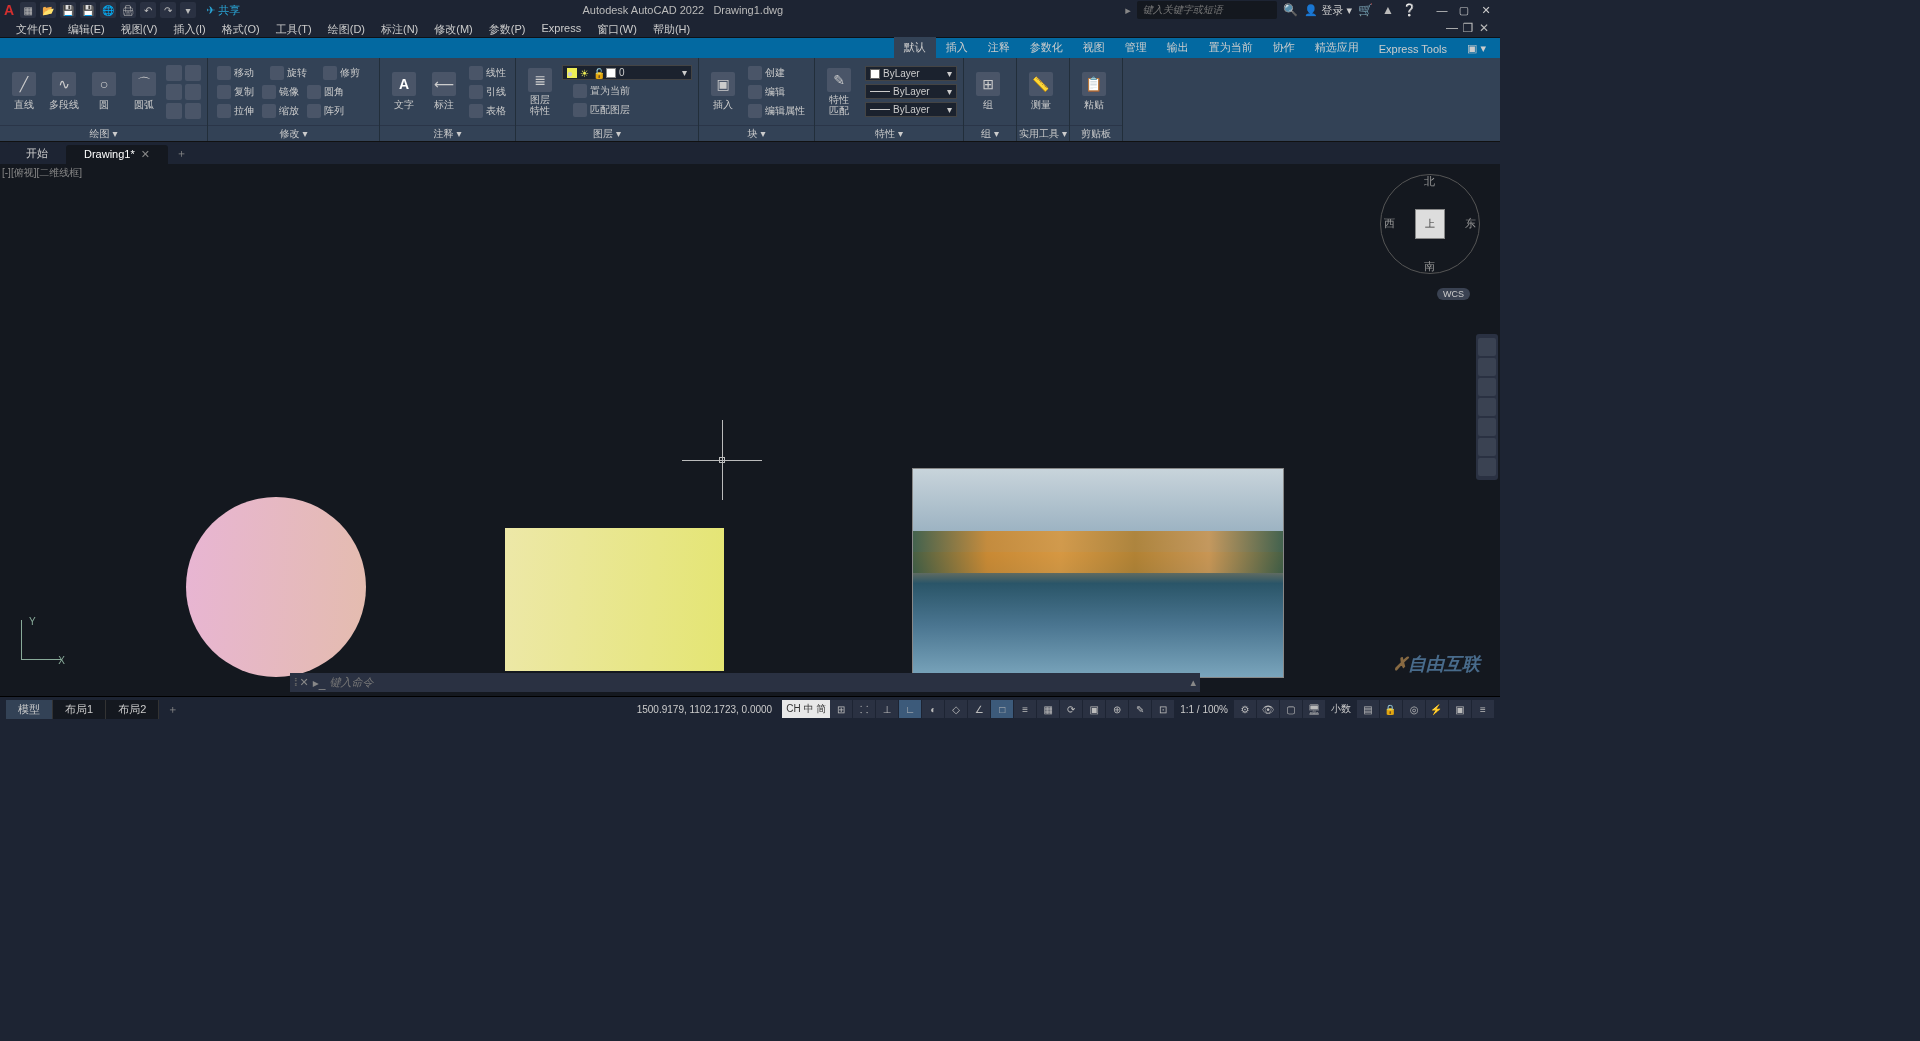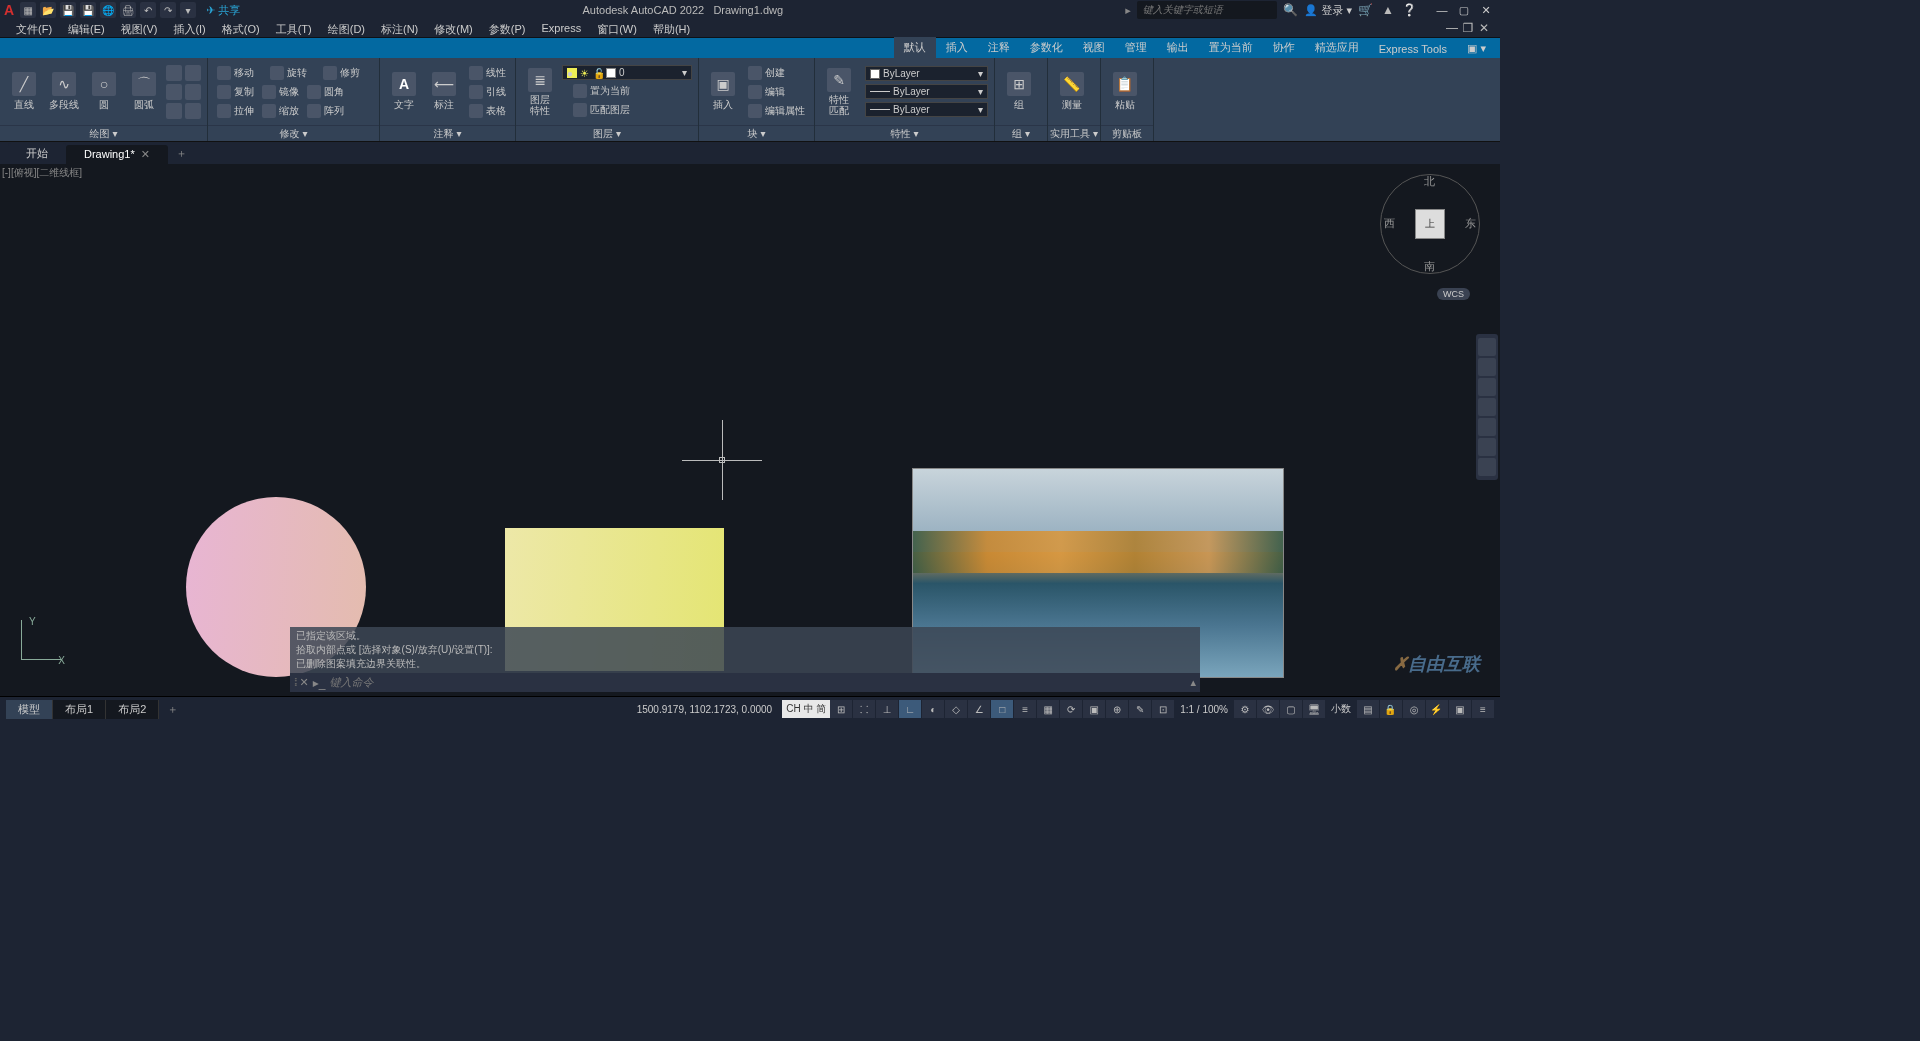--- a/index.html
+++ b/index.html
@@ -41,7 +41,7 @@
 .smbtn { display:flex; align-items:center; gap:3px; font-size:10px; color:#ccc; cursor:pointer; padding:1px 3px; }
 .smbtn .sico { width:14px; height:14px; background:#4a5568; border-radius:2px; }
 .col { display:flex; flex-direction:column; gap:3px; }
-.prop-combo { background:#1b222e; border:1px solid #444; color:#ccc; font-size:10px; padding:1px 4px; width:123px; display:flex; align-items:center; justify-content:space-between; cursor:pointer; }
+.prop-combo { background:#1b222e; border:1px solid #444; color:#ccc; font-size:10px; padding:1px 4px; width:92px; display:flex; align-items:center; justify-content:space-between; cursor:pointer; }
 .layer-combo { background:#1b222e; border:1px solid #444; color:#ccc; font-size:10px; padding:1px 4px; width:130px; display:flex; align-items:center; cursor:pointer; gap:3px; }
 .layer-combo .lic { width:10px; height:10px; }
 

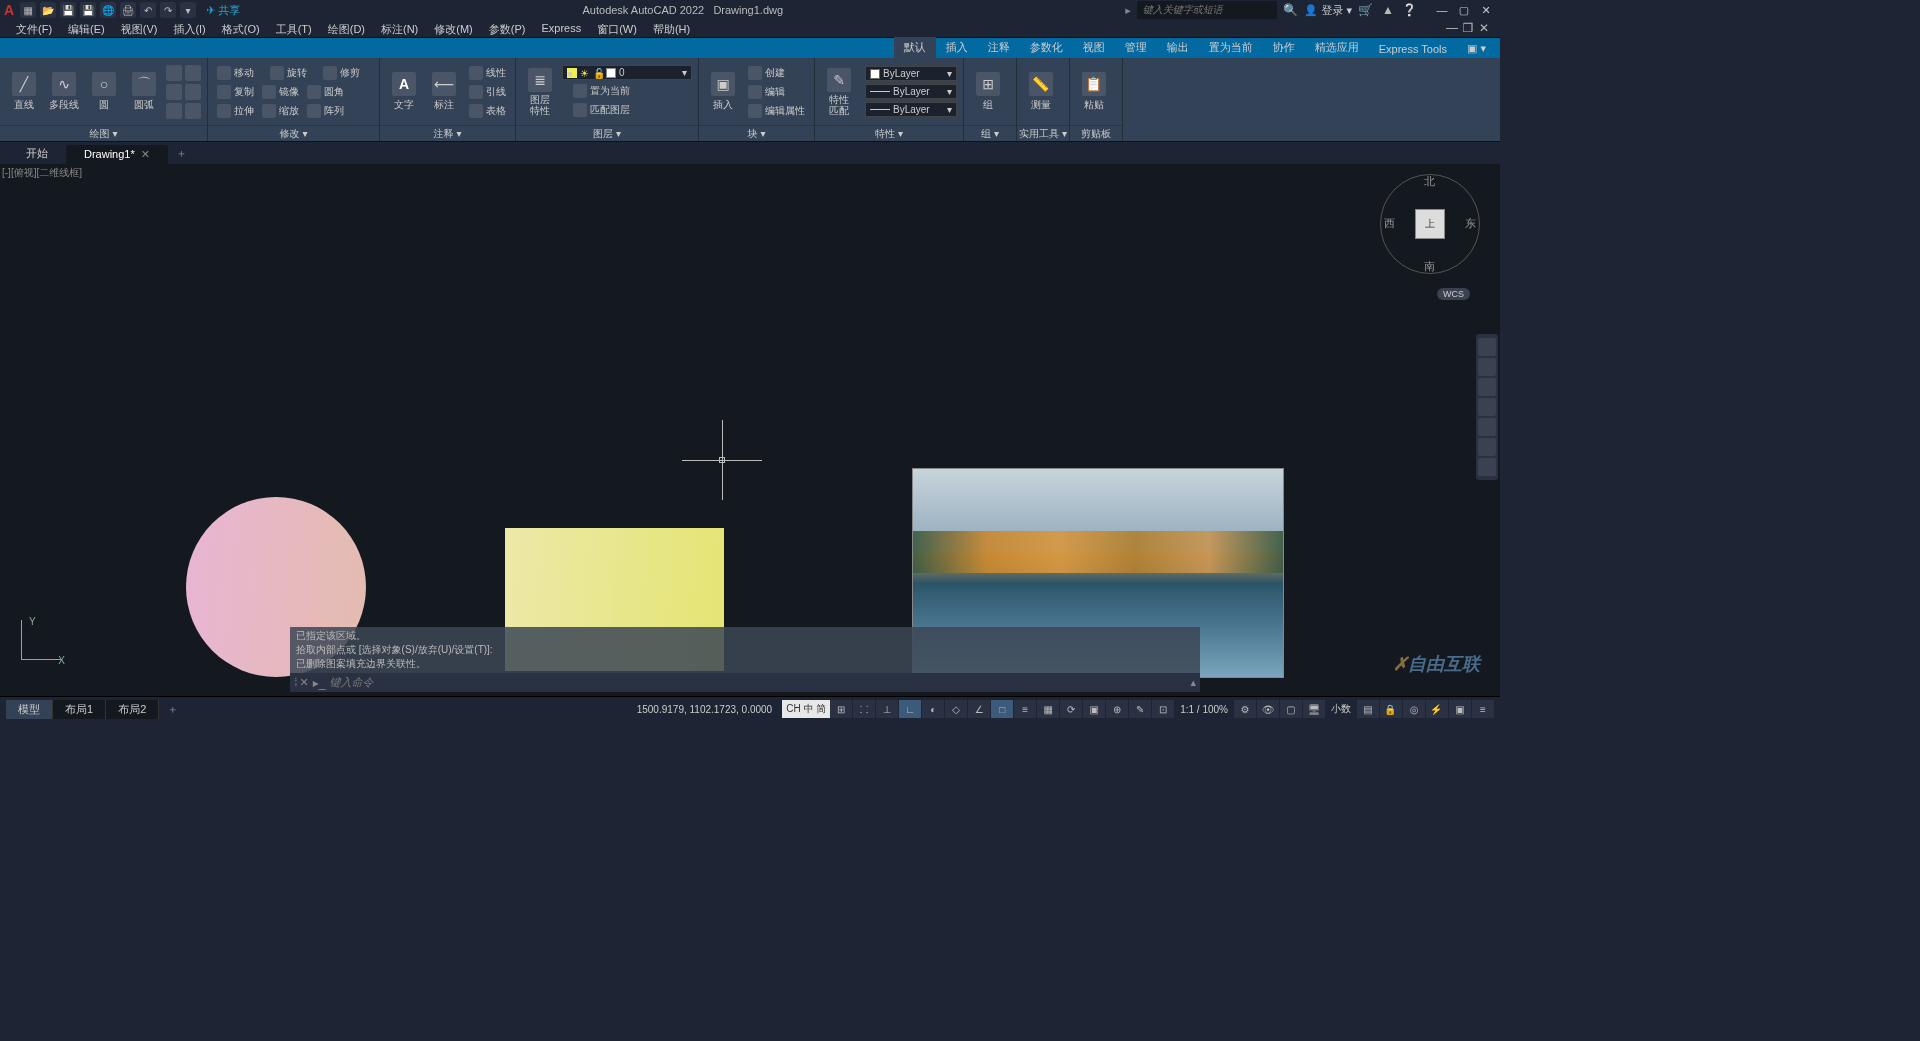--- a/index.html
+++ b/index.html
@@ -480,11 +480,6 @@
     <div class="xl">X</div>
   </div>
   <div class="cmdarea">
-    <div class="cmd-history">
-      <div>已指定该区域。</div>
-      <div>拾取内部点或 [选择对象(S)/放弃(U)/设置(T)]:</div>
-      <div>已删除图案填充边界关联性。</div>
-    </div>
     <div class="cmd-line">
       <span class="grip">⁞⁞</span>
       <span class="x">✕</span>

